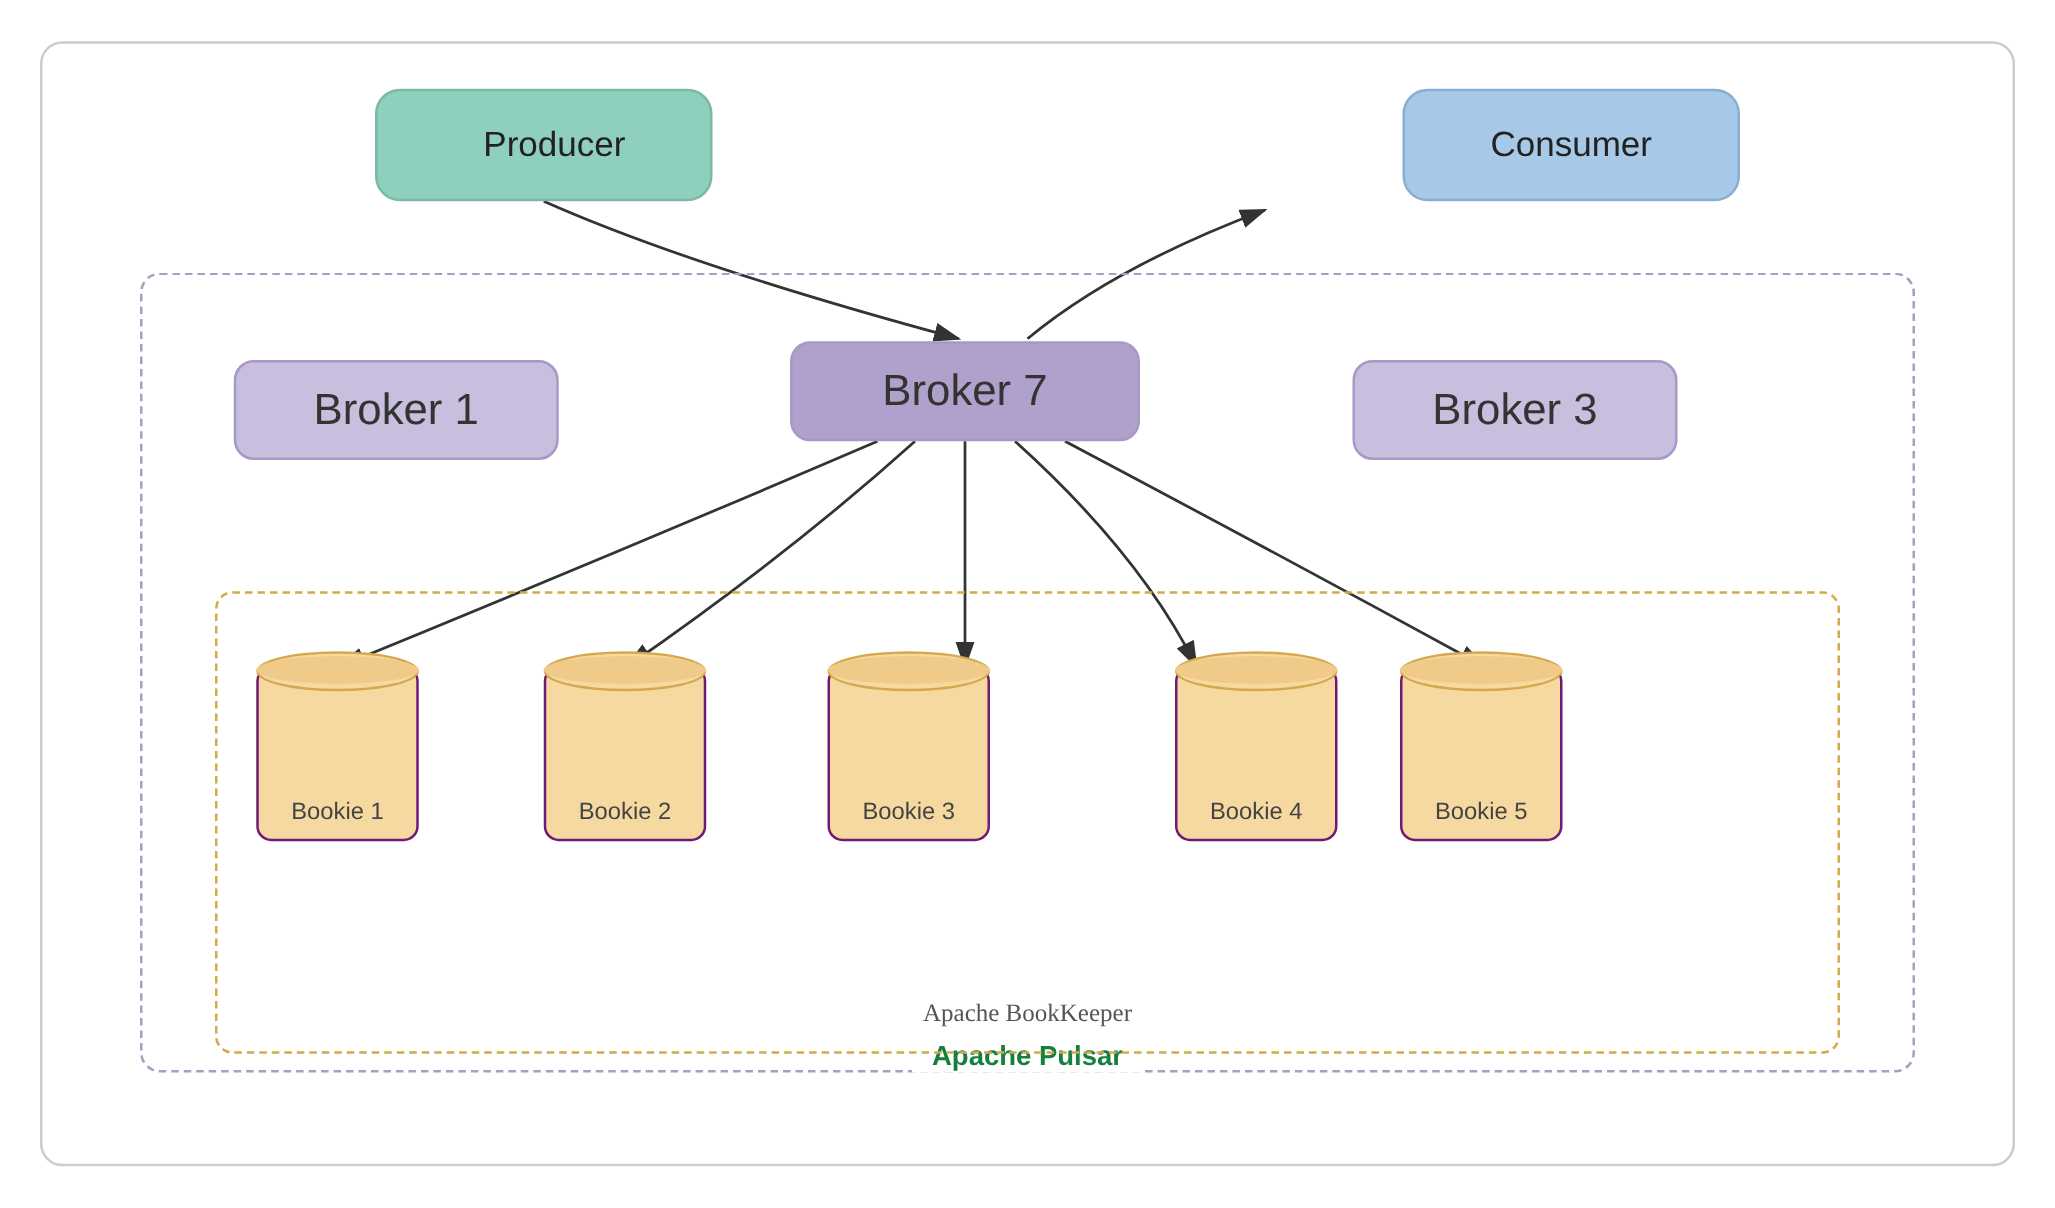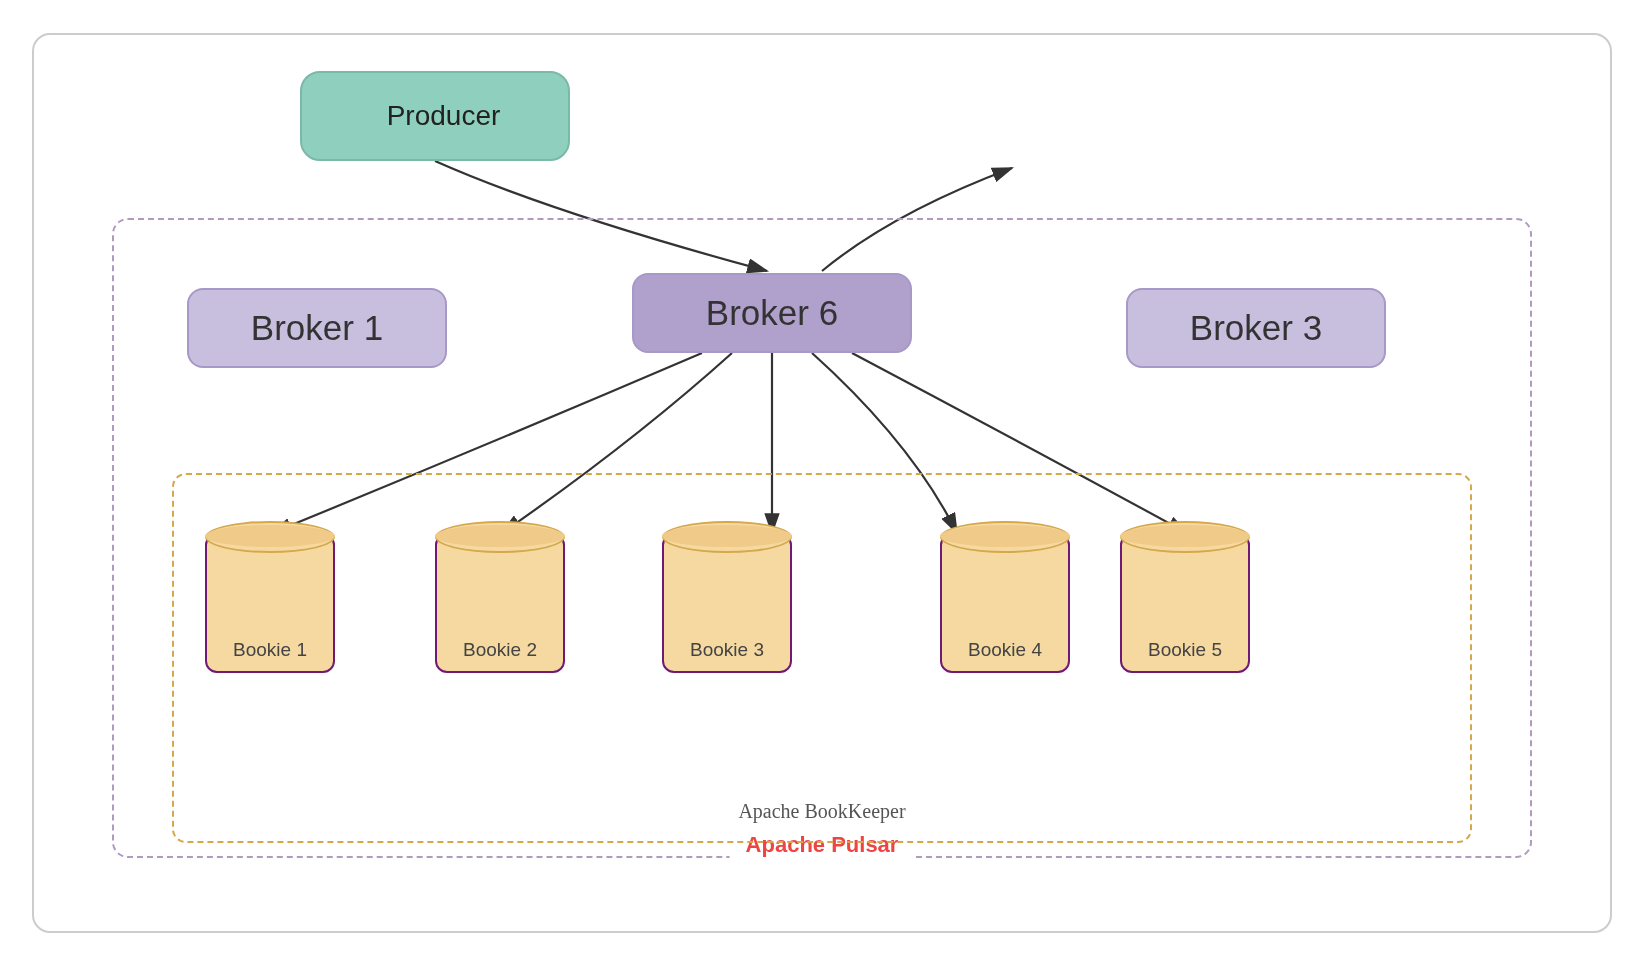--- a/index.html
+++ b/index.html
@@ -238,6 +238,9 @@
       <span>Producer</span>
     </div>
 
+    <div class="consumer-box">
+      <span>Consumer</span>
+    </div>
 
     <div class="broker-box broker1">
       <span>Broker 1</span>

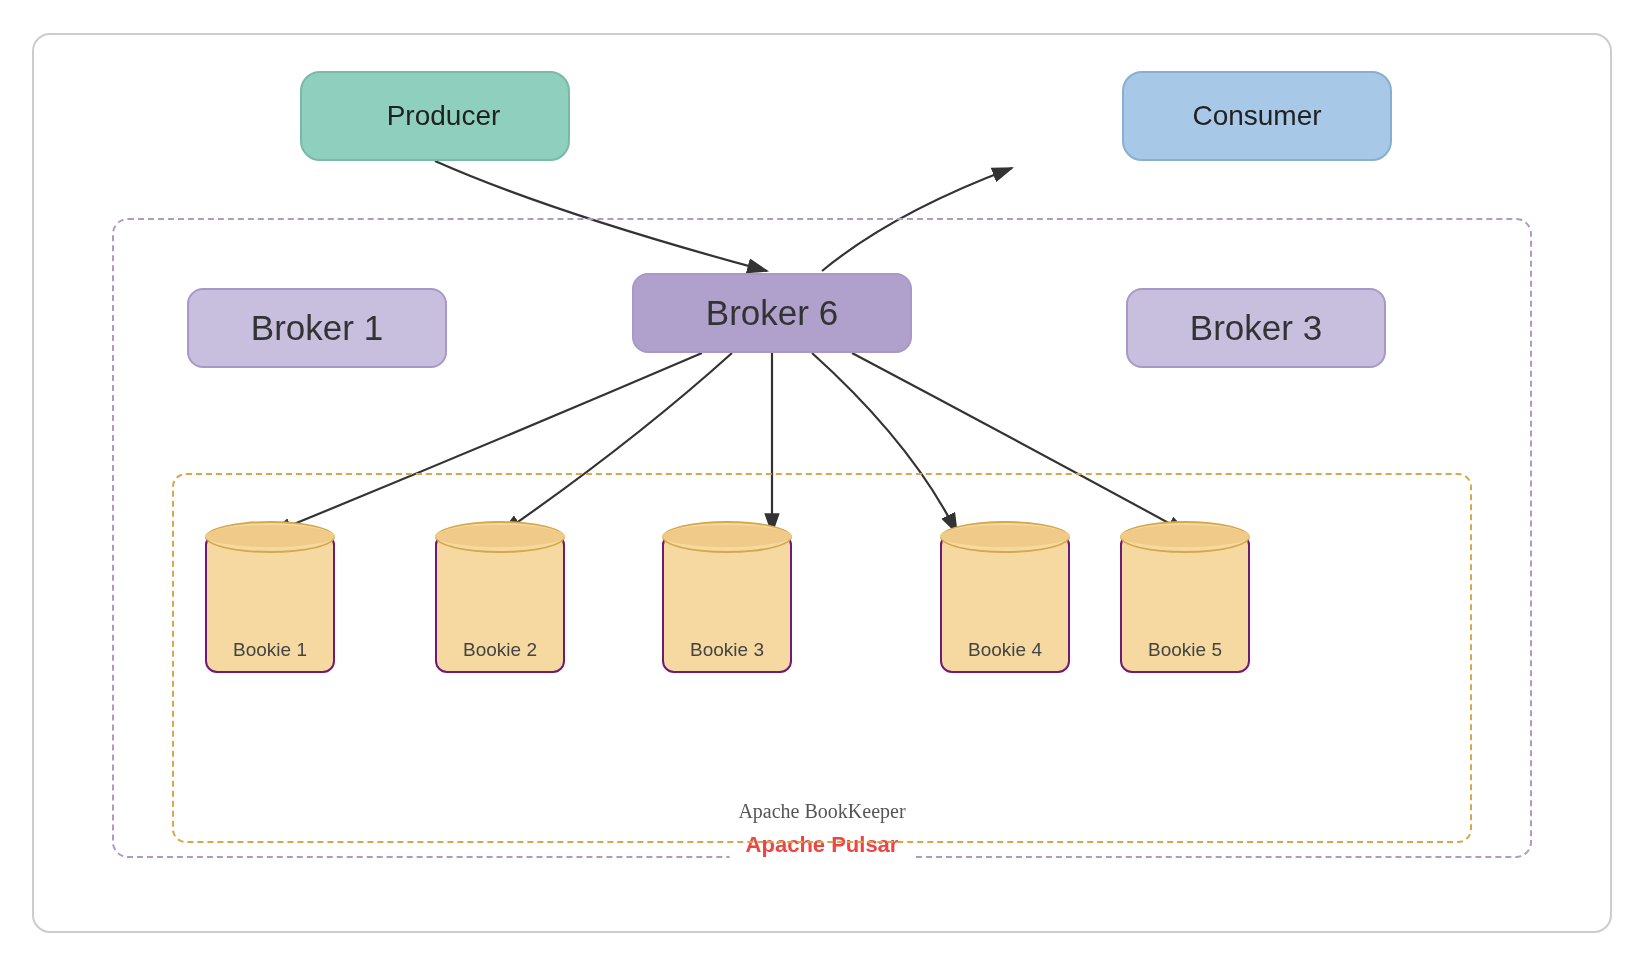--- a/index.html
+++ b/index.html
@@ -247,7 +247,7 @@
     </div>
 
     <div class="broker-box broker2">
-      <span>Broker 6</span>
+      <span>Broker 7</span>
     </div>
 
     <div class="broker-box broker3">

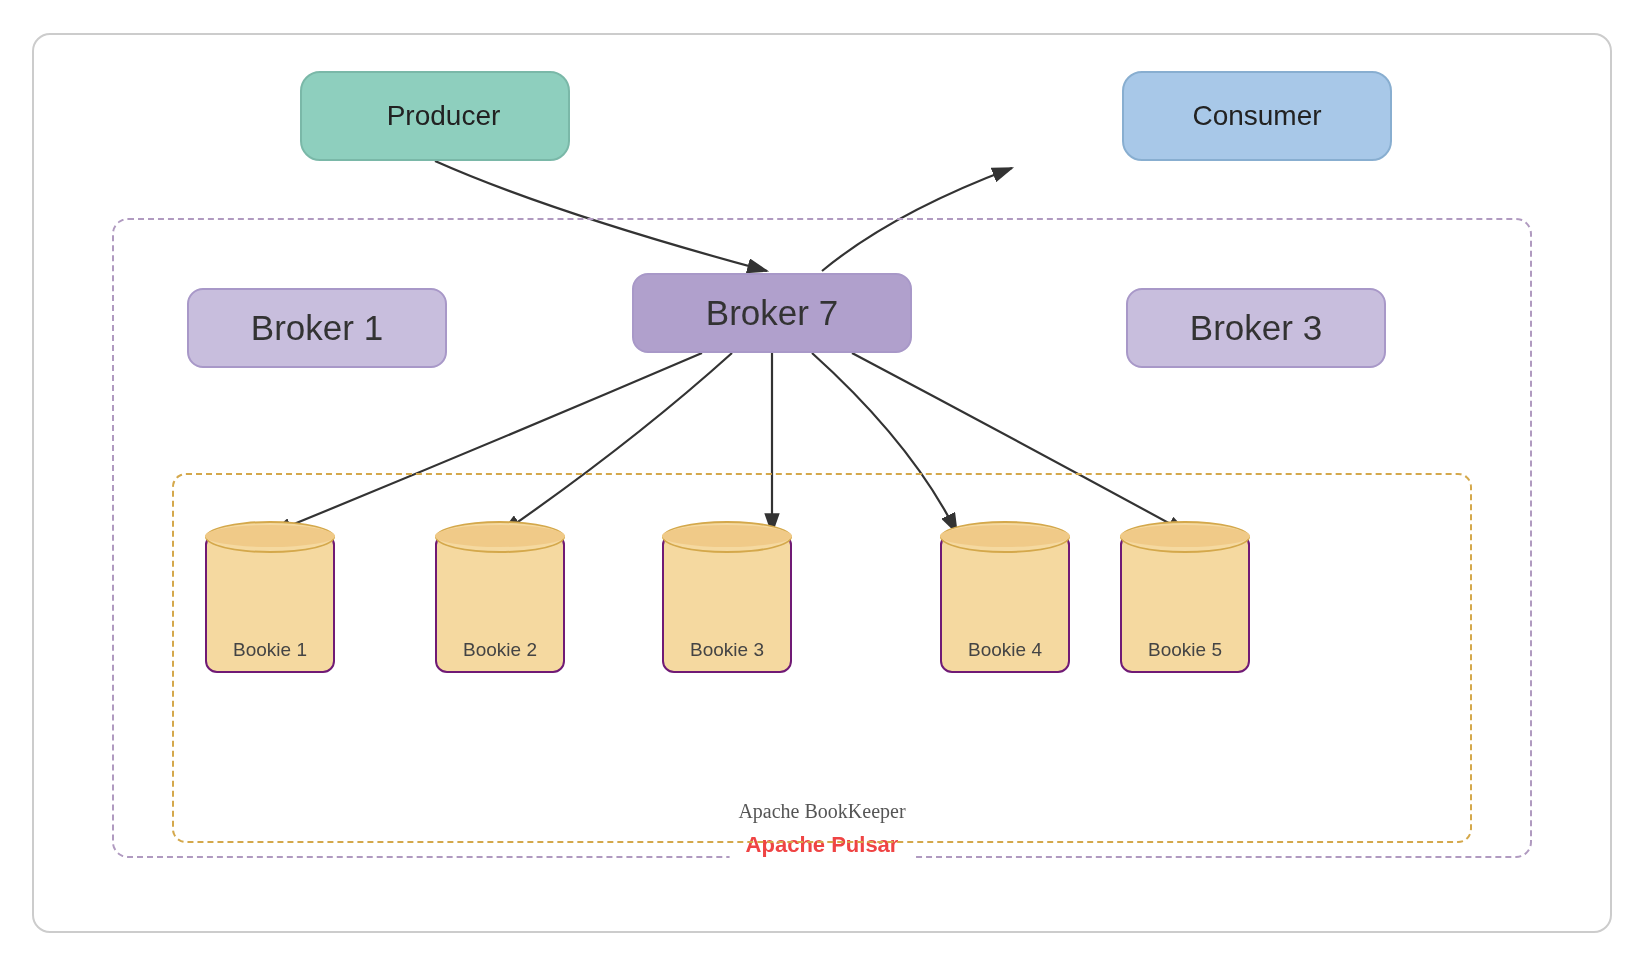--- a/index.html
+++ b/index.html
@@ -126,7 +126,7 @@
     }
     .broker1 { left: 115px; top: 235px; width: 260px; }
     .broker2 { left: 560px; top: 220px; width: 280px; background: #b0a0cc; }
-    .broker3 { left: 1054px; top: 235px; width: 260px; }
+    .broker3 { left: 1010px; top: 235px; width: 260px; }
 
     
     .bookie {

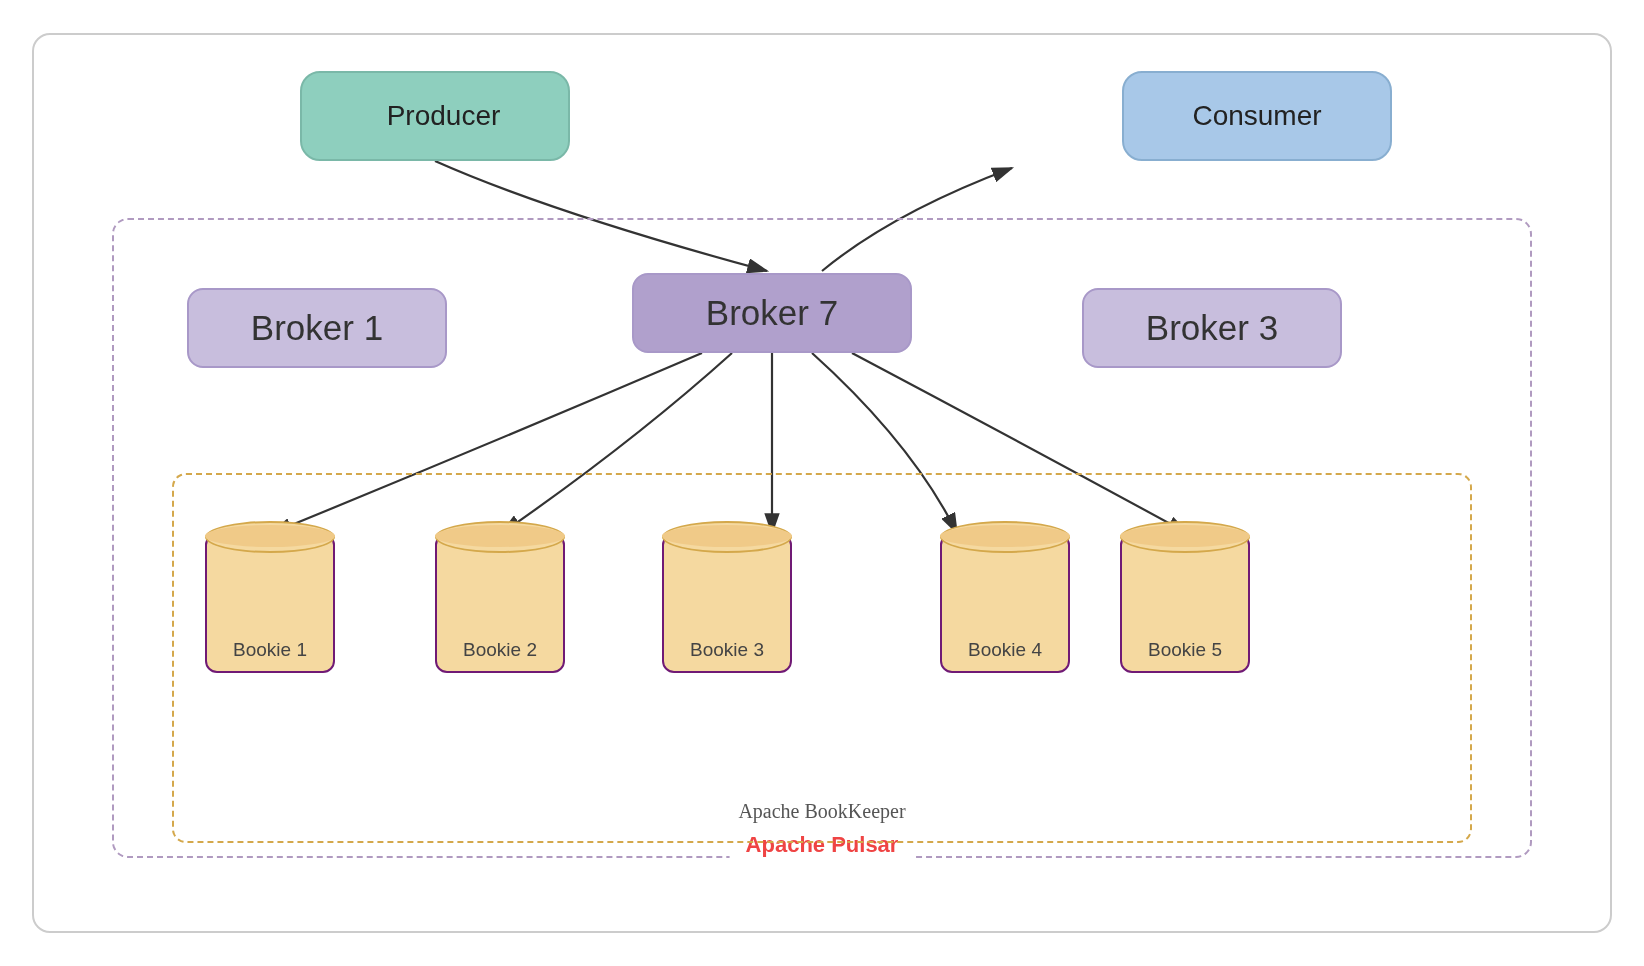--- a/index.html
+++ b/index.html
@@ -84,7 +84,7 @@
       padding: 0 16px;
       font-size: 22px;
       font-weight: bold;
-      color: #ef4444;
+      color: #15803d;
       text-align: right;
     }
 

